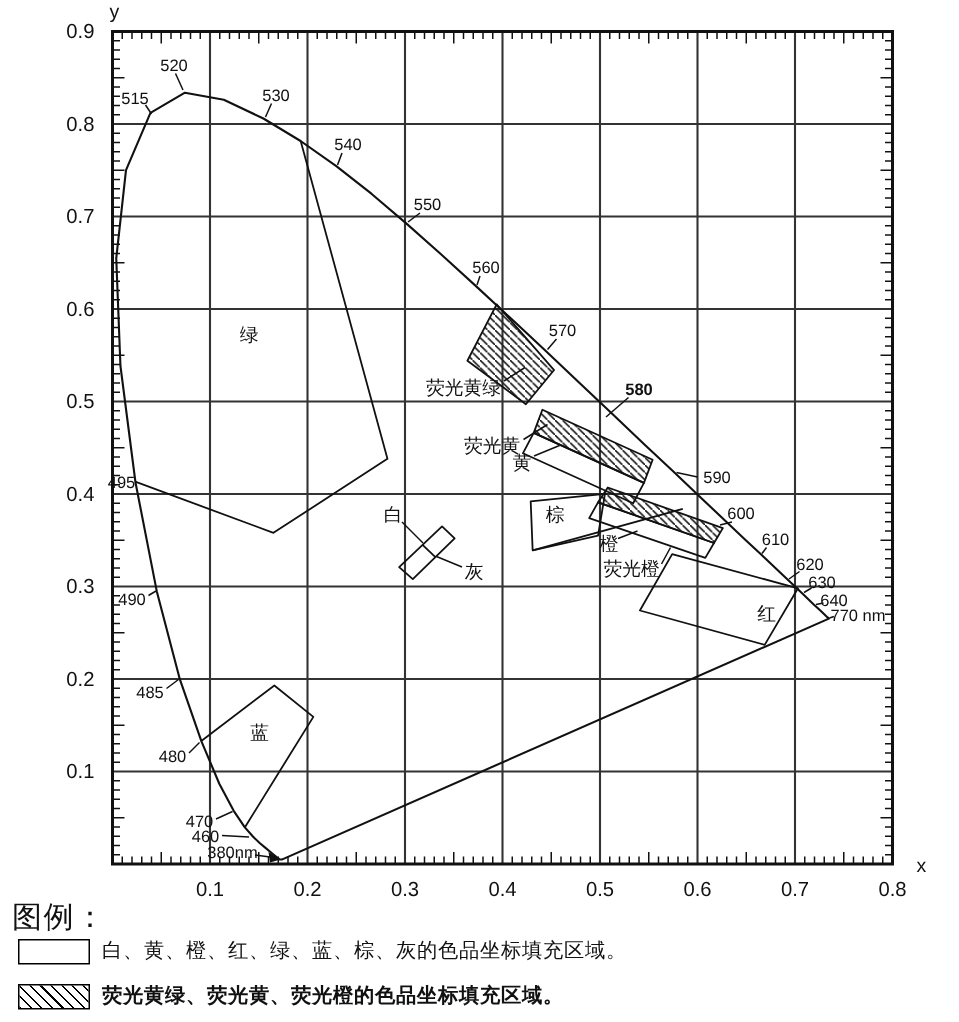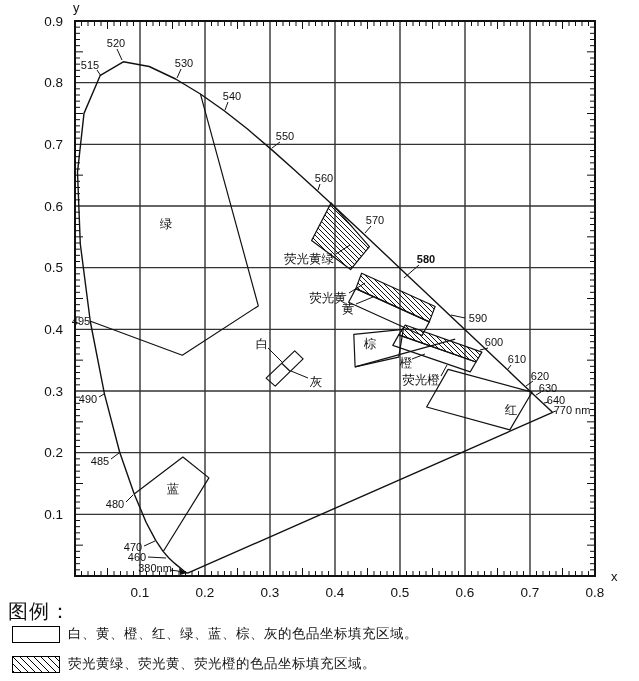--- a/index.html
+++ b/index.html
@@ -9,7 +9,7 @@
   .legend-title{position:absolute;left:8px;top:598px;font-size:20px;letter-spacing:1px;}
   .legend-row{position:absolute;left:12px;display:flex;align-items:center;}
   .legend-row.r1{top:625px;}
-  .legend-row.r2{top:655px;}
+  .legend-row.r2{top:655px;font-weight:bold;}
   .swatch{width:46px;height:15px;border:1px solid #000;margin-right:8px;background:#fff;flex:0 0 auto;}
   .swatch.hatched{background:repeating-linear-gradient(45deg,#000 0,#000 1px,#fff 1px,#fff 5px);}
   .legend-text{font-size:13.5px;letter-spacing:0.5px;white-space:nowrap;}

